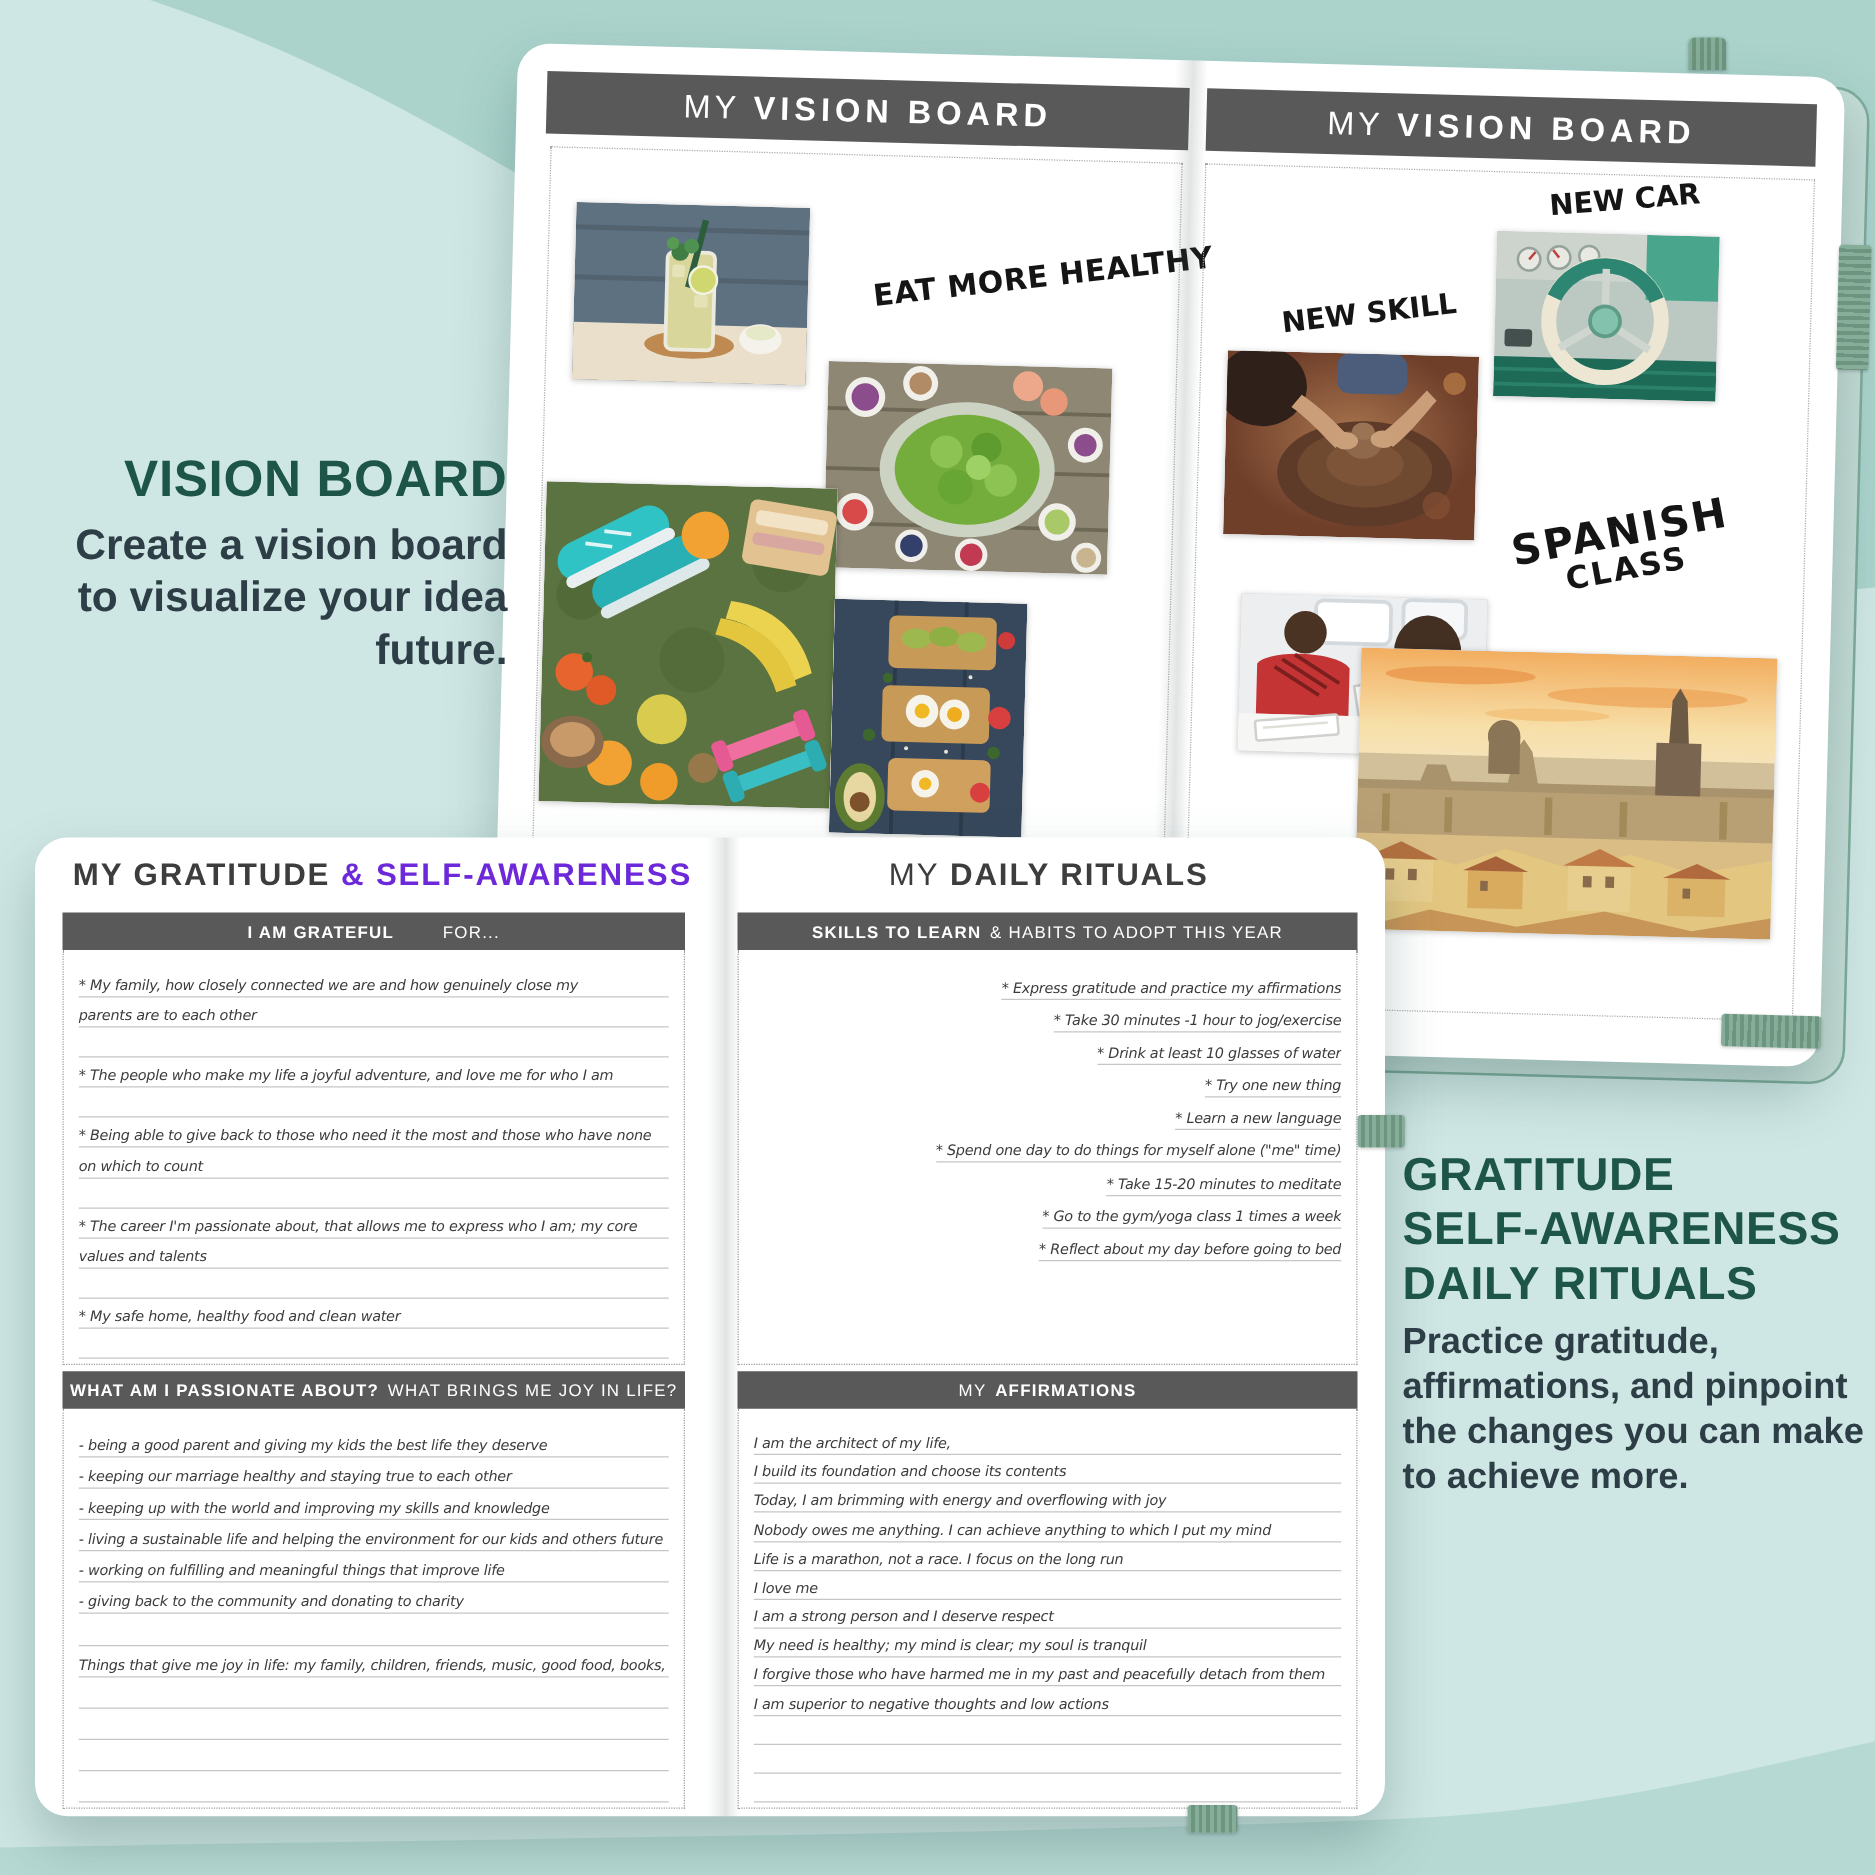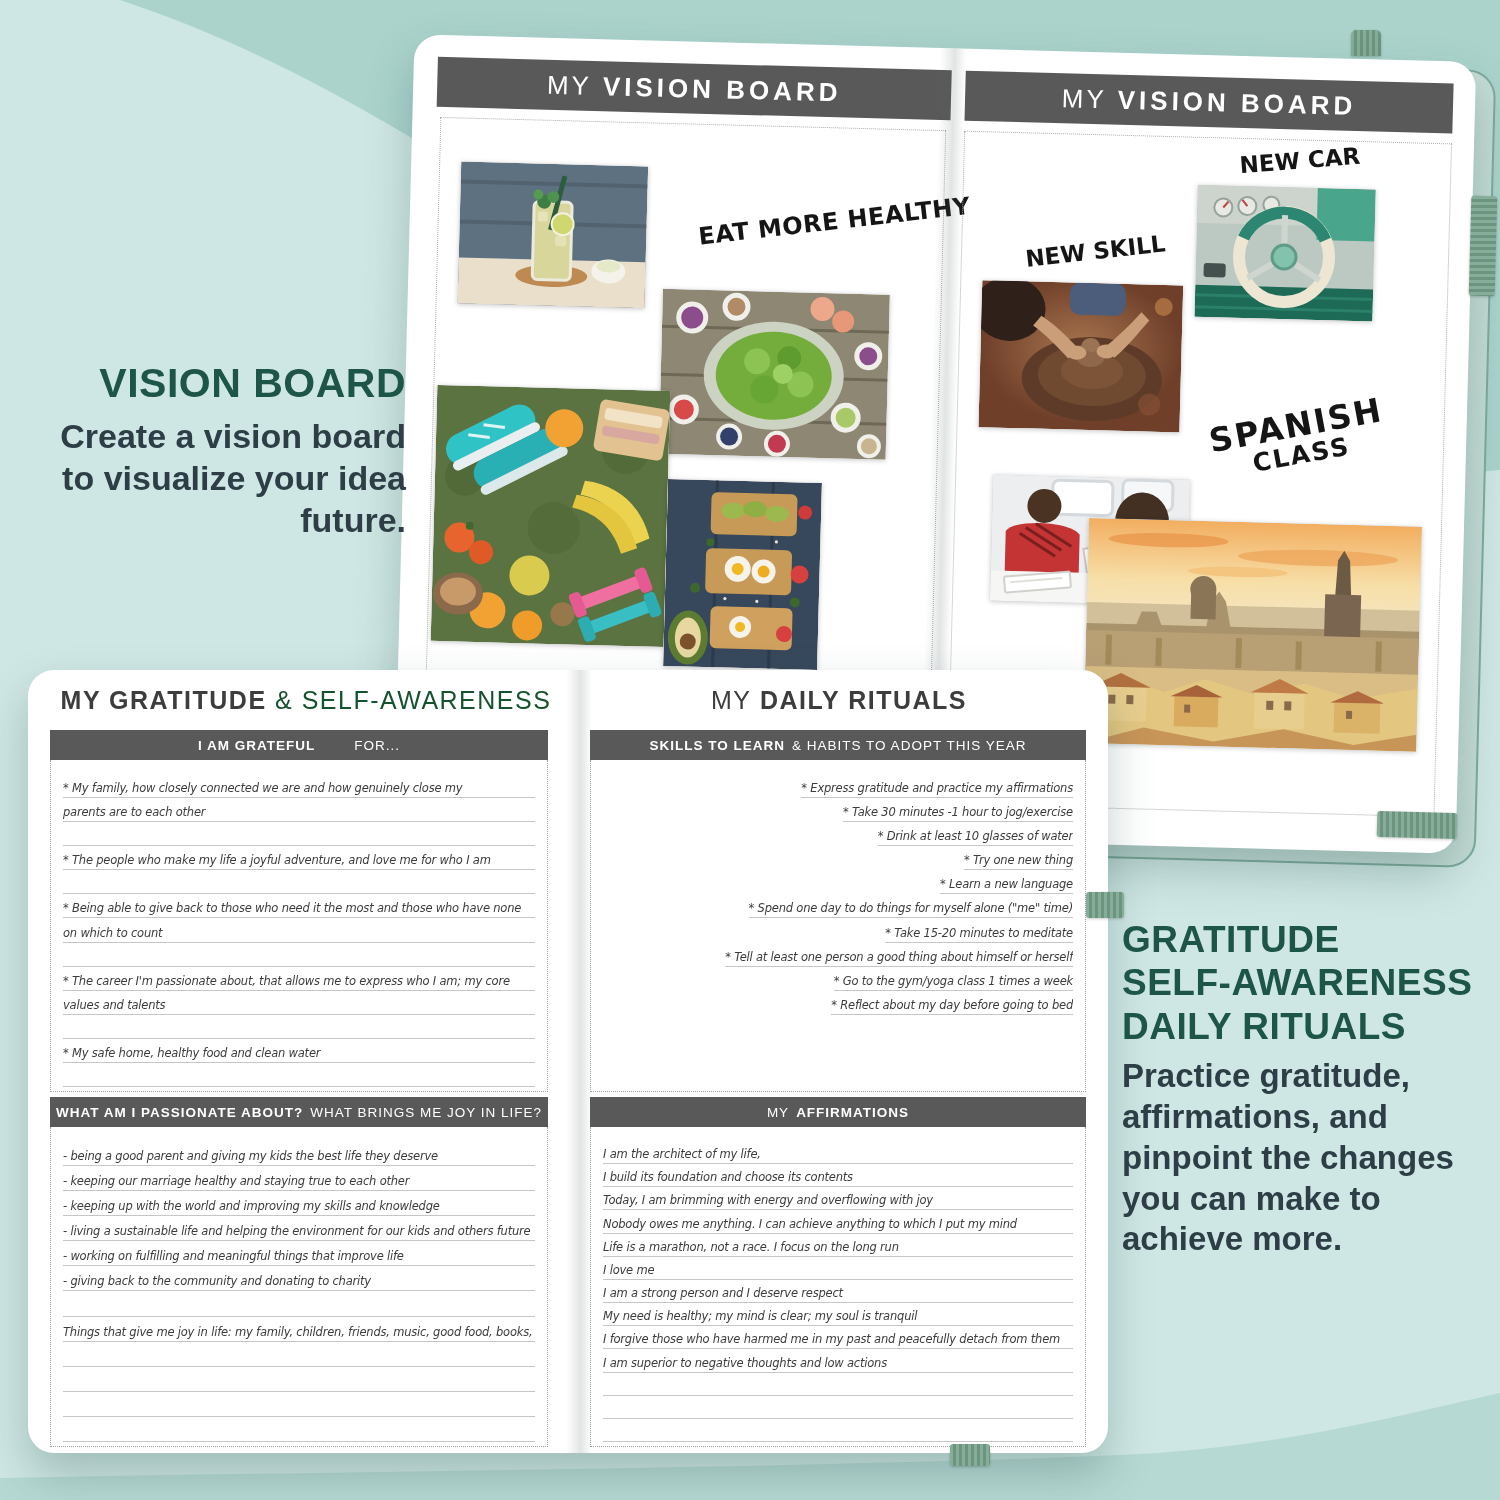--- a/index.html
+++ b/index.html
@@ -34,7 +34,7 @@
   .pg-title{position:absolute;font-size:25px;letter-spacing:1.5px;color:#3d3d3d;
             text-align:center;white-space:nowrap;}
   .pg-title b{font-weight:700;}
-  .pg-title .lt{font-weight:400;color:#14532d;}
+  .pg-title .lt{font-weight:700;color:#6d28d9;}
   .sec-bar{position:absolute;height:30px;background:#595959;color:#fff;display:flex;
            align-items:center;justify-content:center;font-size:13.5px;letter-spacing:1px;white-space:nowrap;}
   .sec-bar b{font-weight:700;margin-right:7px;}

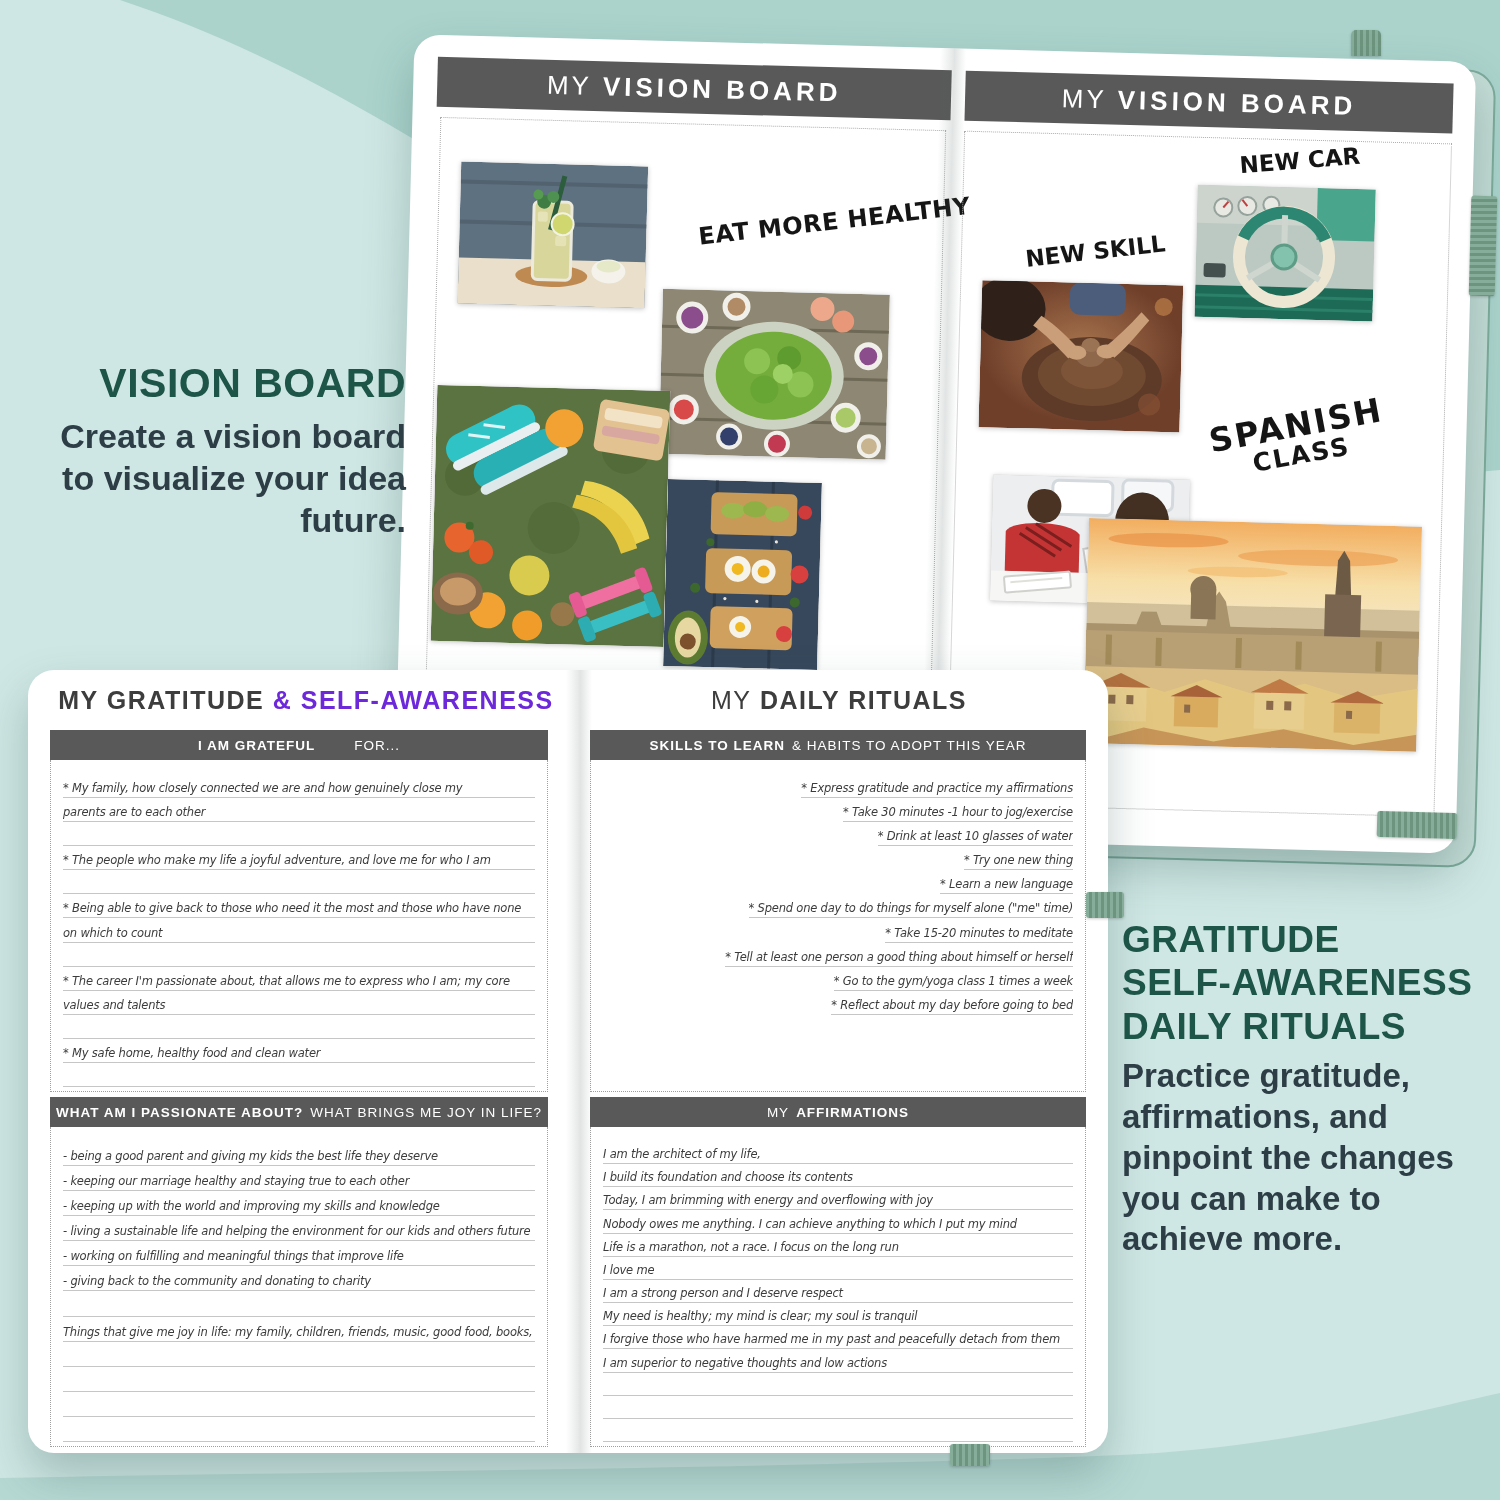--- a/index.html
+++ b/index.html
@@ -468,9 +468,6 @@
         <span class="hw">* Take 15-20 minutes to meditate</span>
       </div>
       <div class="rule">
-        <span class="hw">* Tell at least one person a good thing about himself or herself</span>
-      </div>
-      <div class="rule">
         <span class="hw">* Go to the gym/yoga class 1 times a week</span>
       </div>
       <div class="rule">

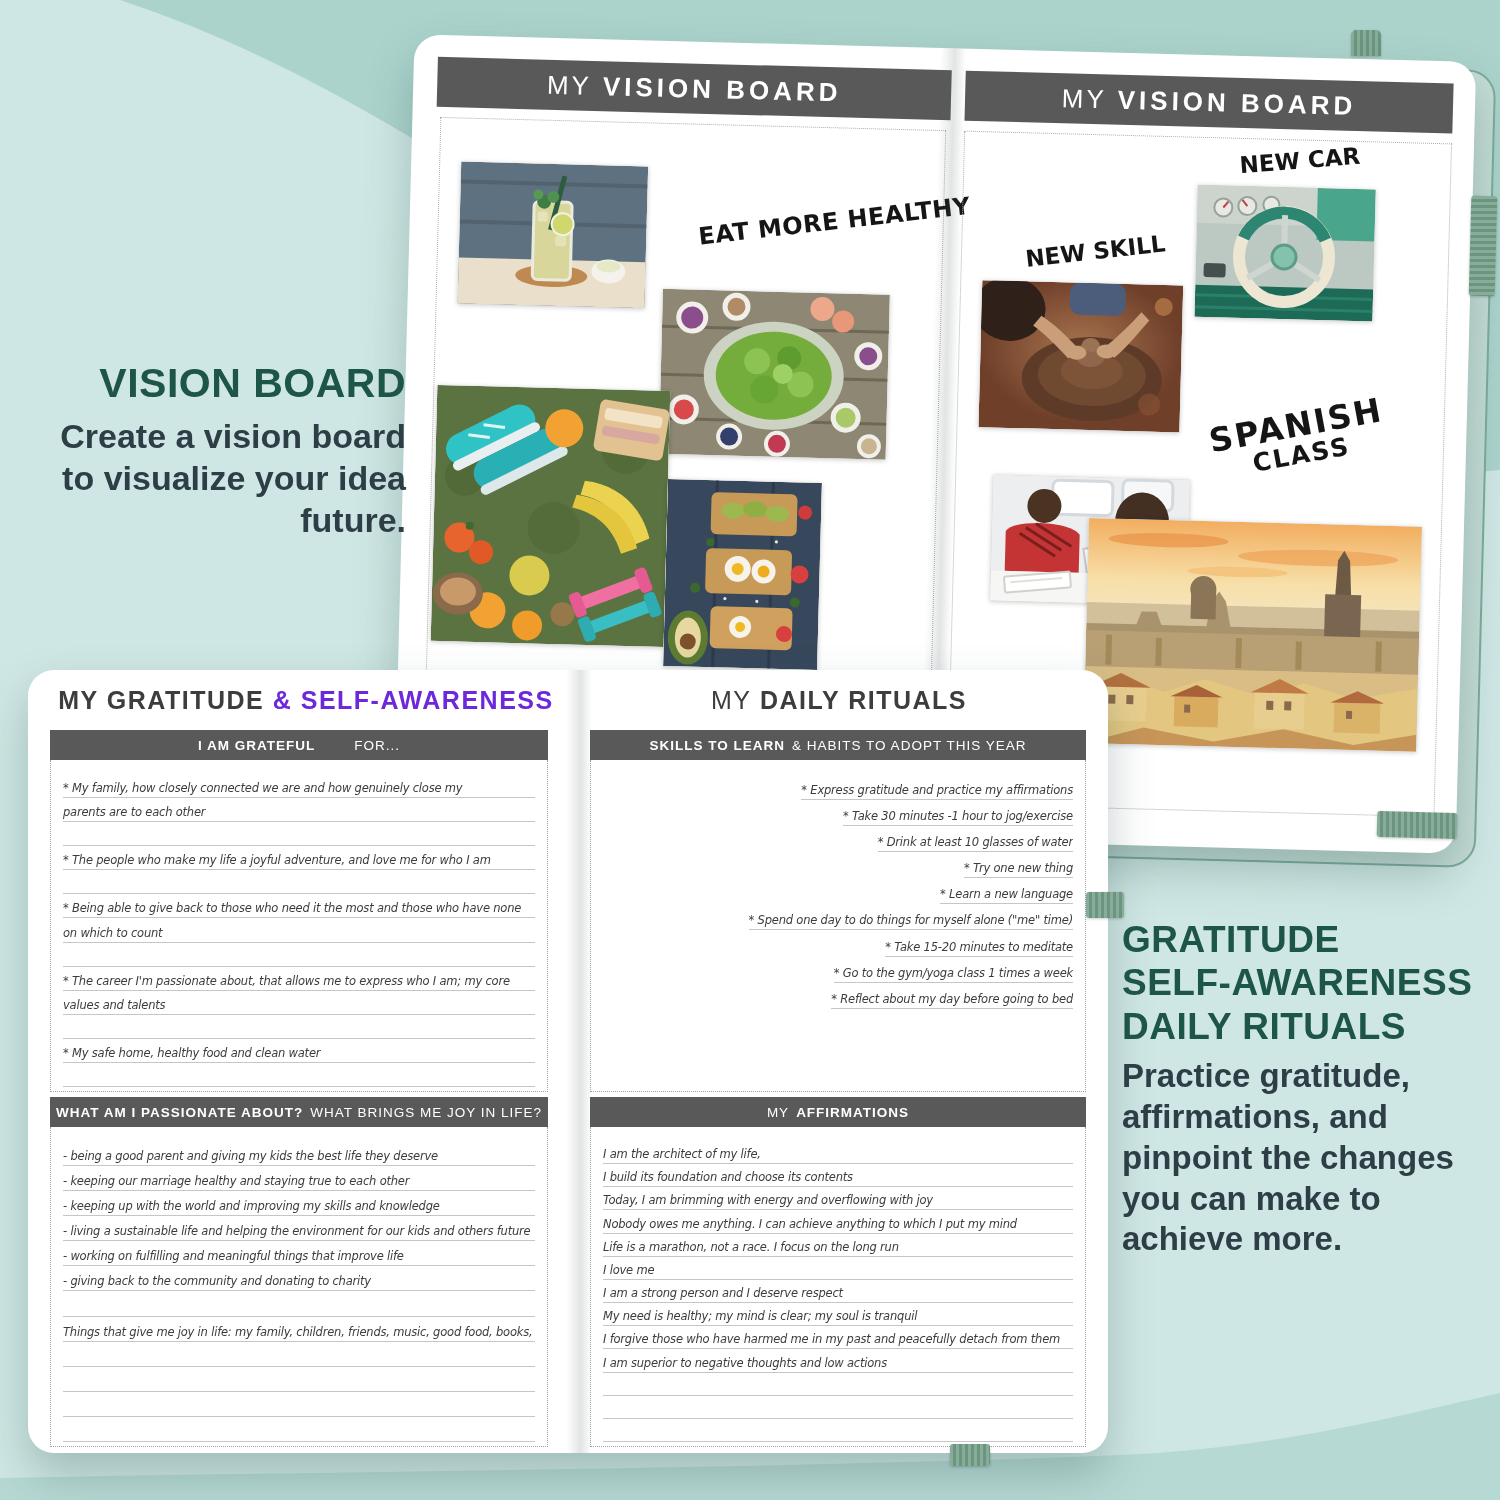--- a/index.html
+++ b/index.html
@@ -51,7 +51,7 @@
   #callout-left .co-body{font-size:34px;}
   #callout-right{left:1122px;top:918px;width:378px;text-align:left;}
   #callout-right .co-title{font-size:37px;line-height:1.17;letter-spacing:.5px;}
-  #callout-right .co-body{font-size:33px;}
+  #callout-right .co-body{font-size:29px;}
   .co-body{color:#2d3e46;font-weight:600;line-height:1.24;margin-top:8px;}
 </style>
 </head>

